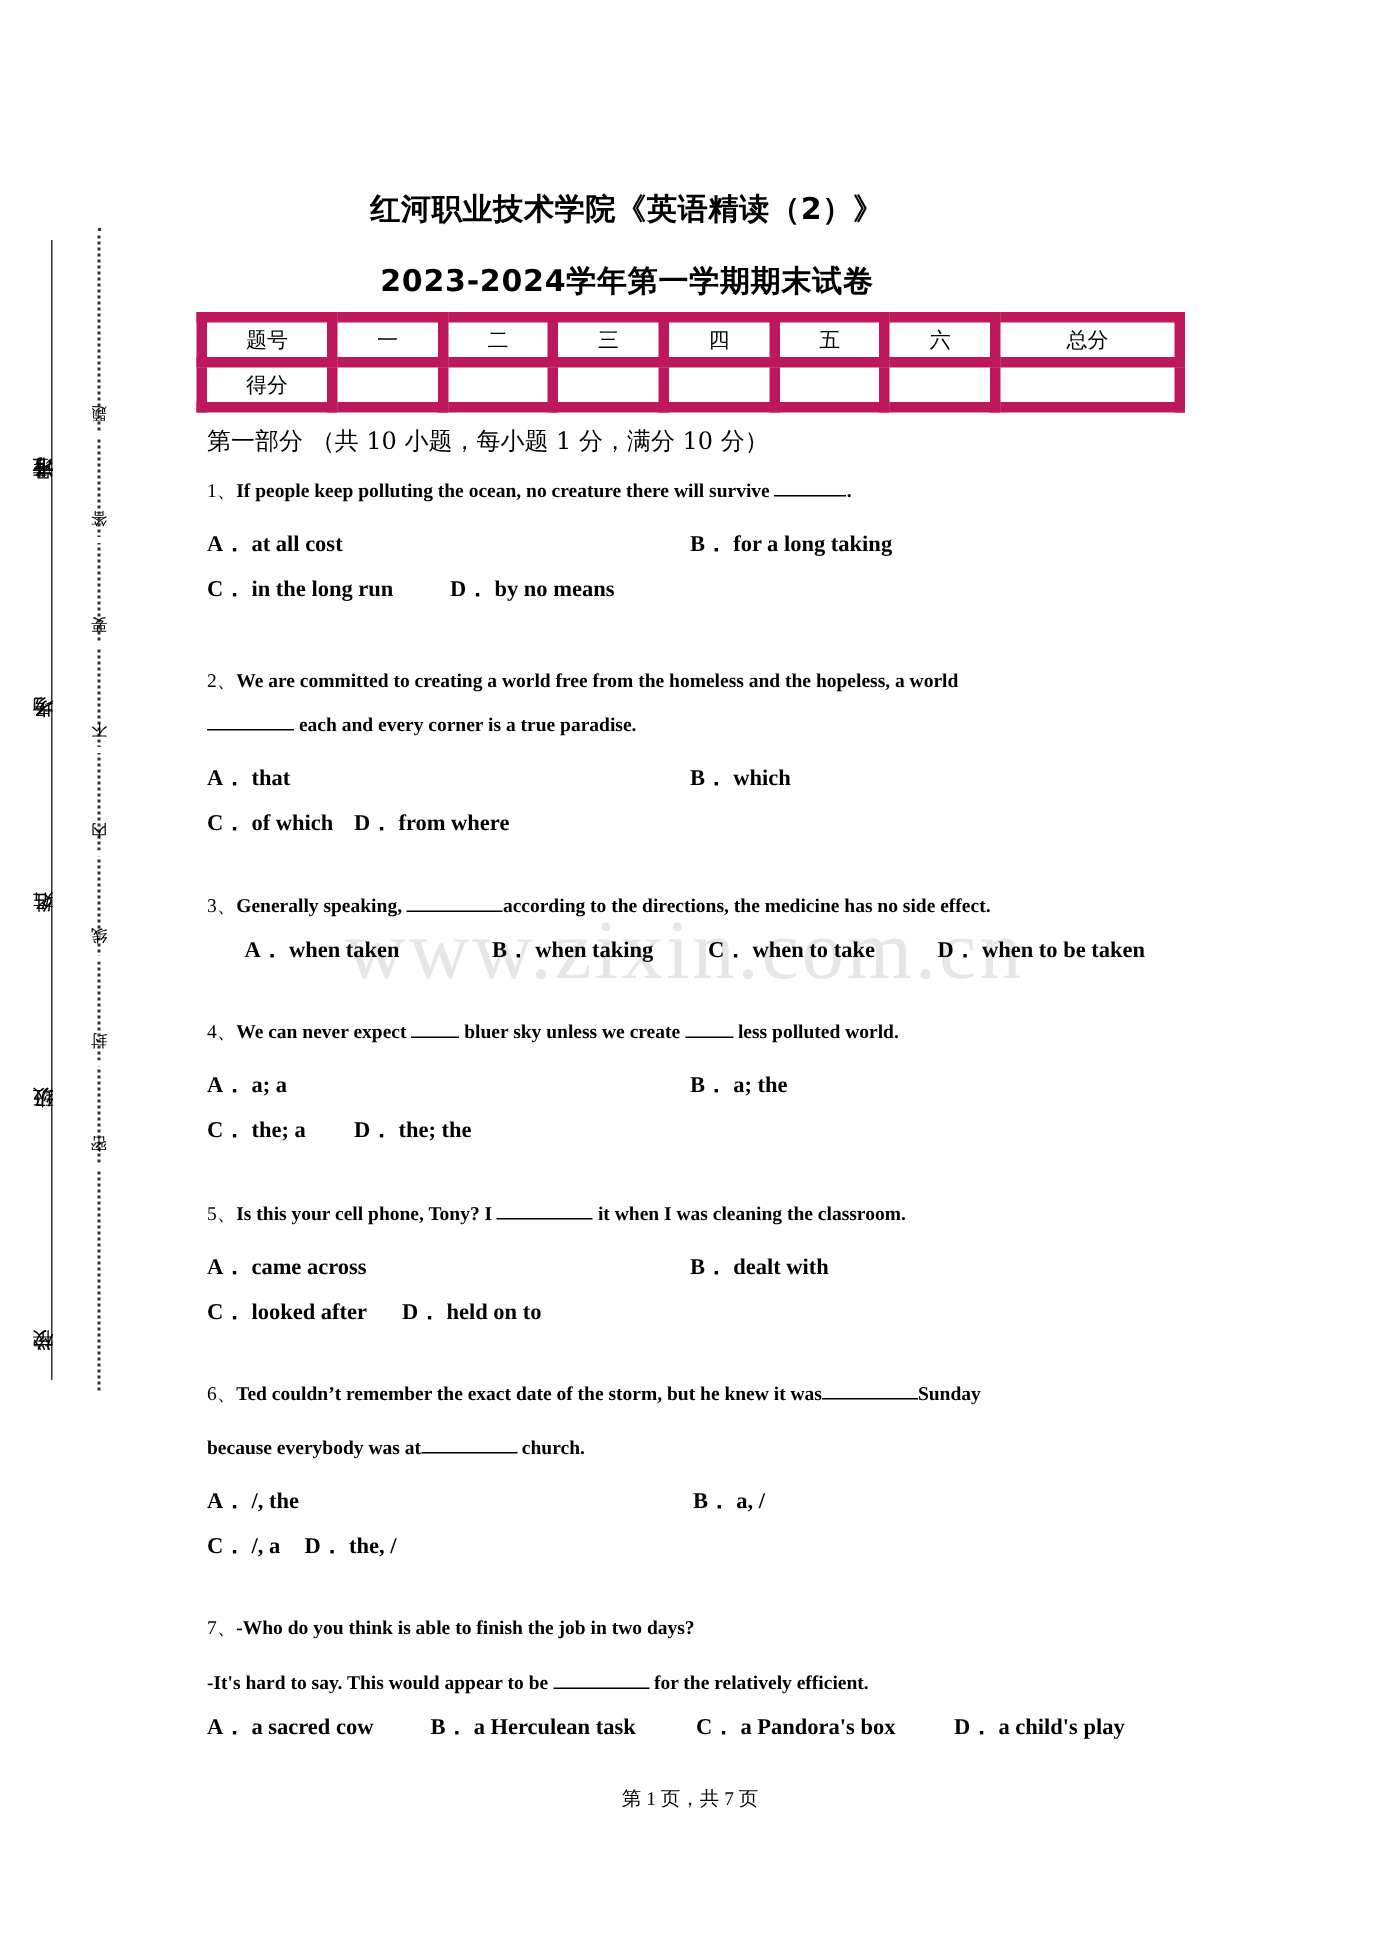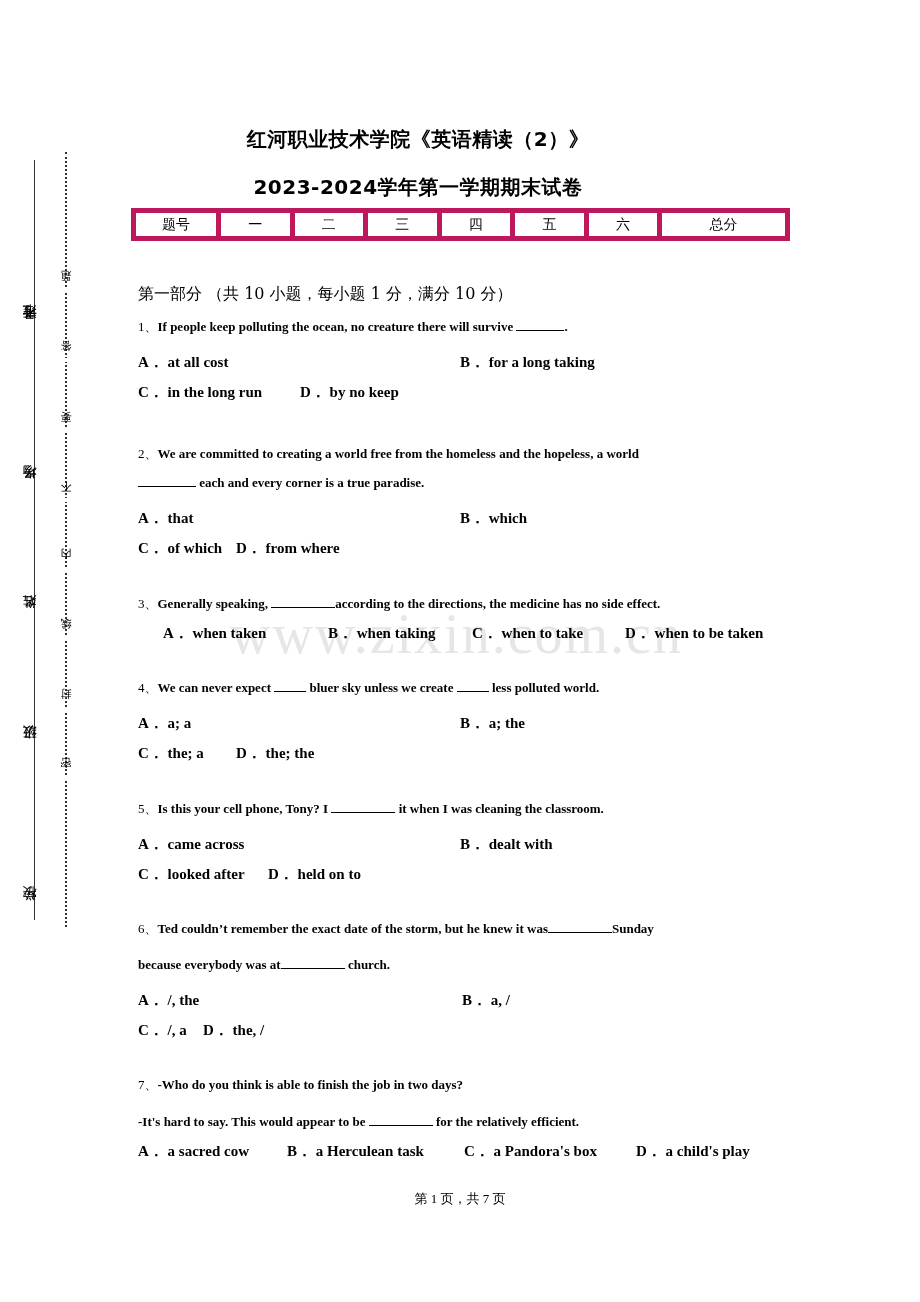--- a/index.html
+++ b/index.html
@@ -10,7 +10,7 @@
            font-weight:bold; font-size:20px; letter-spacing:0.5px; }
   table.score { position:absolute; left:131px; top:208px; width:659px; border-collapse:collapse;
                 font-family:"DejaVu Sans","Liberation Sans",sans-serif; font-size:14px; }
-  table.score td { border:5px solid #be185d; height:23px; text-align:center; padding:0; }
+  table.score td { border:7px solid #be185d; height:23px; text-align:center; padding:0; }
   table.score td.hdr { width:80px; }
   .section { left:138px; top:284px; font-size:16px; font-family:"DejaVu Serif","Liberation Serif",serif; }
   .q { font-weight:bold; font-size:13px; white-space:nowrap; }

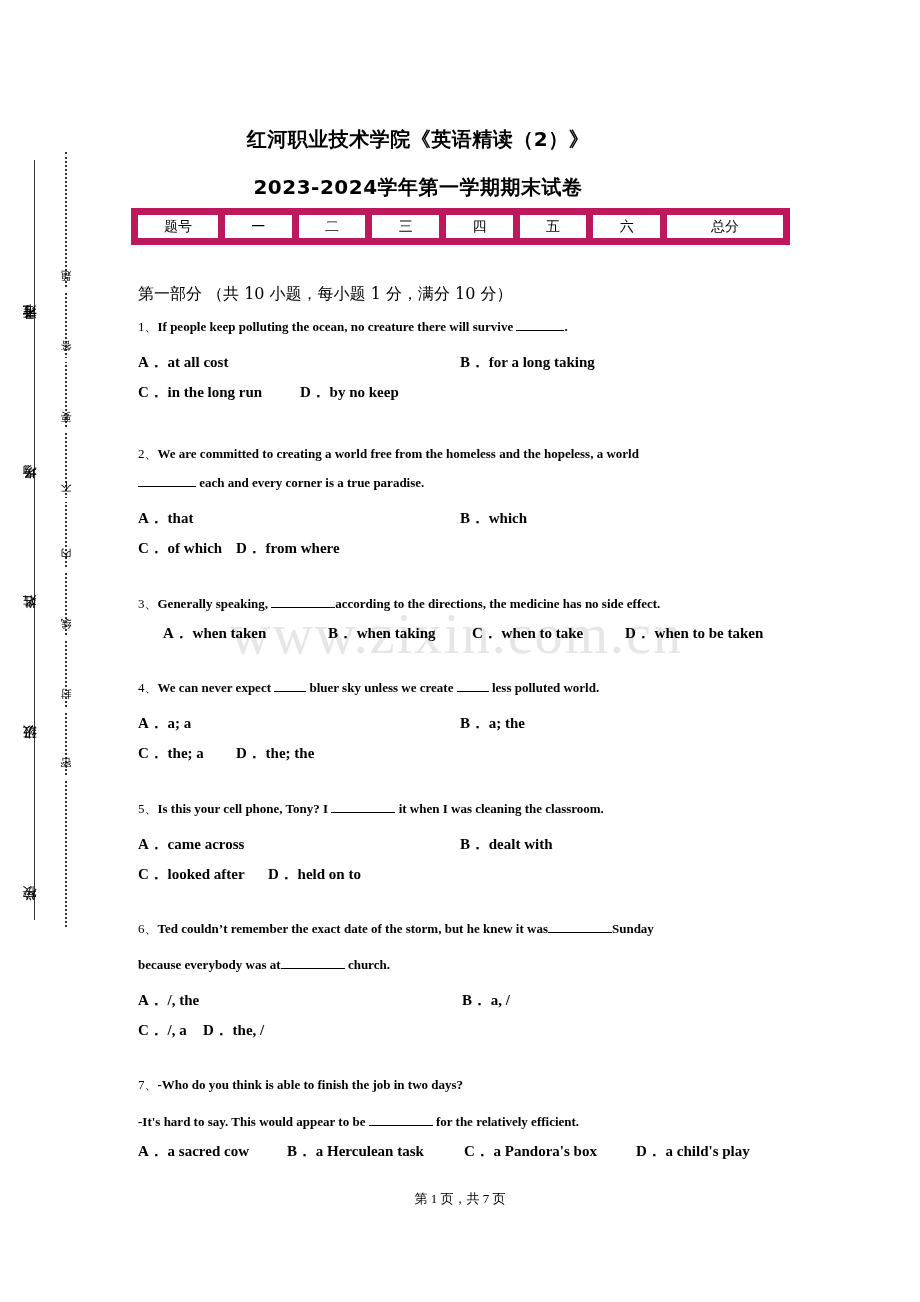--- a/index.html
+++ b/index.html
@@ -67,6 +67,16 @@
     <td>五</td>
     <td>六</td>
     <td>总分</td>
+  </tr>
+  <tr>
+    <td class="hdr">得分</td>
+    <td></td>
+    <td></td>
+    <td></td>
+    <td></td>
+    <td></td>
+    <td></td>
+    <td></td>
   </tr>
 </tbody>
   </table>

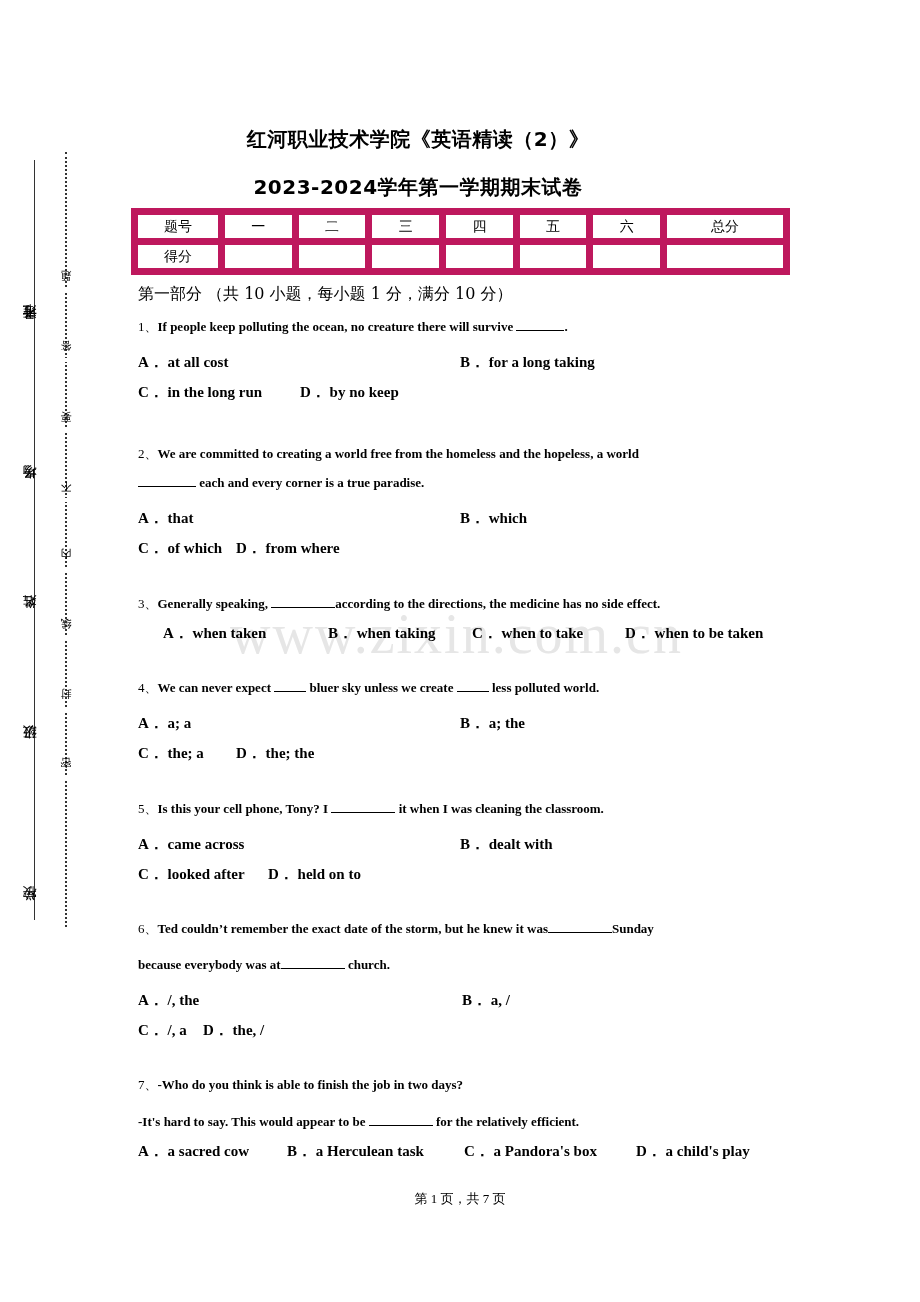--- a/index.html
+++ b/index.html
@@ -90,7 +90,7 @@
   <div class="abs opt content" style="left:138px; top:353px;"><span>A．</span> <span>at all cost</span></div>
   <div class="abs opt content" style="left:460px; top:353px;"><span>B．</span> <span>for a long taking</span></div>
   <div class="abs opt content" style="left:138px; top:383px;"><span>C．</span> <span>in the long run</span></div>
-  <div class="abs opt content" style="left:300px; top:383px;"><span>D．</span> <span>by no keep</span></div>
+  <div class="abs opt content" style="left:300px; top:383px;"><span>D．</span> <span>by no means</span></div>
 </div>
 
 <div>

